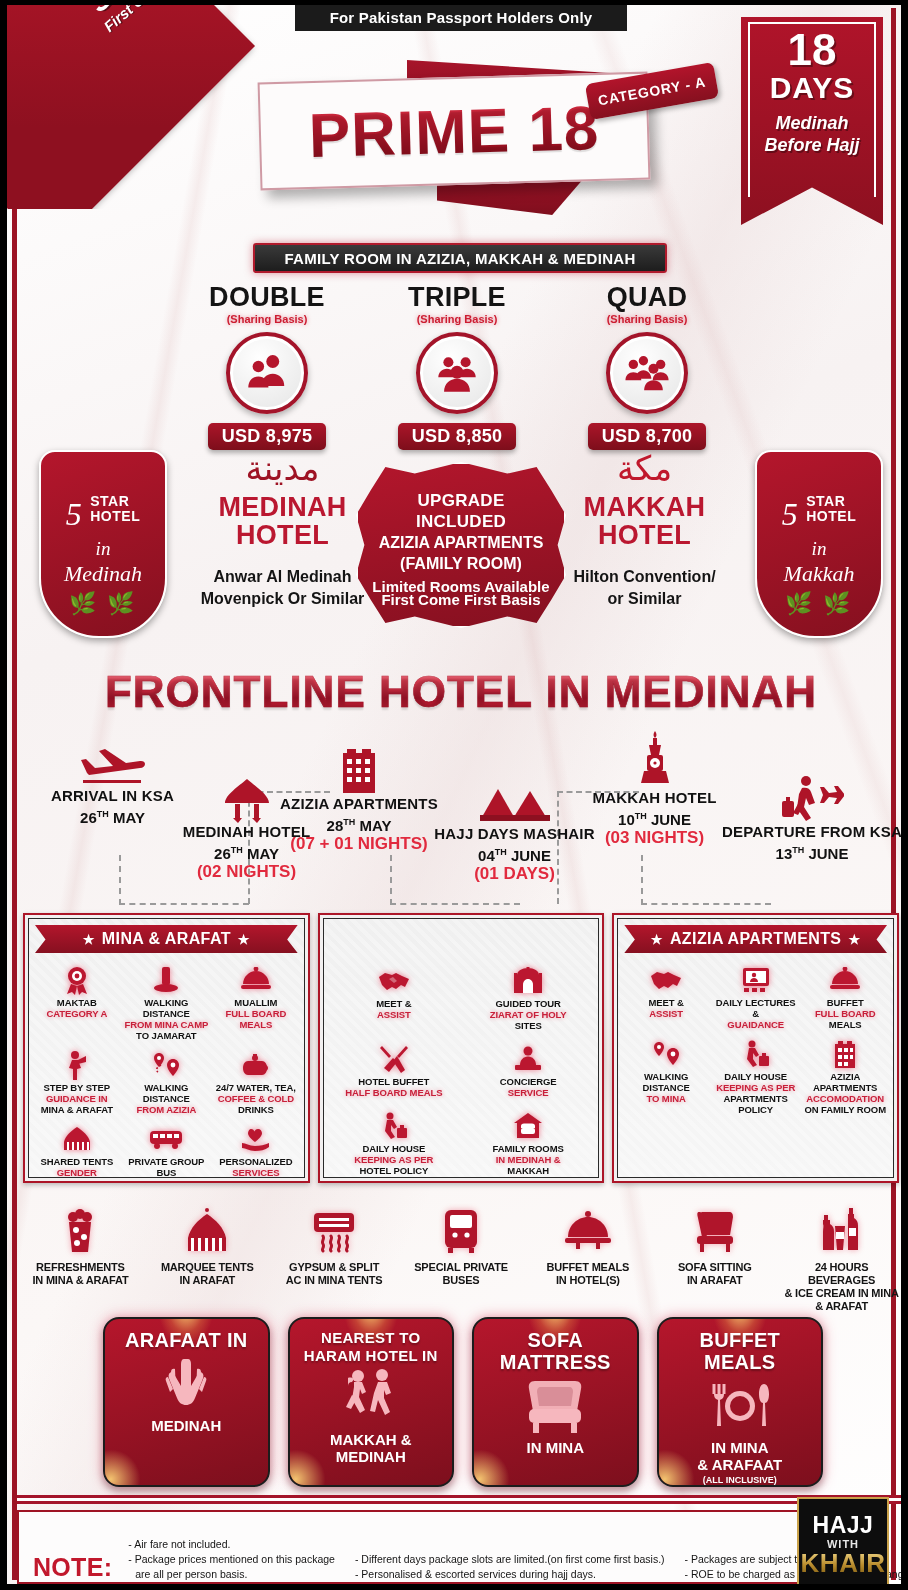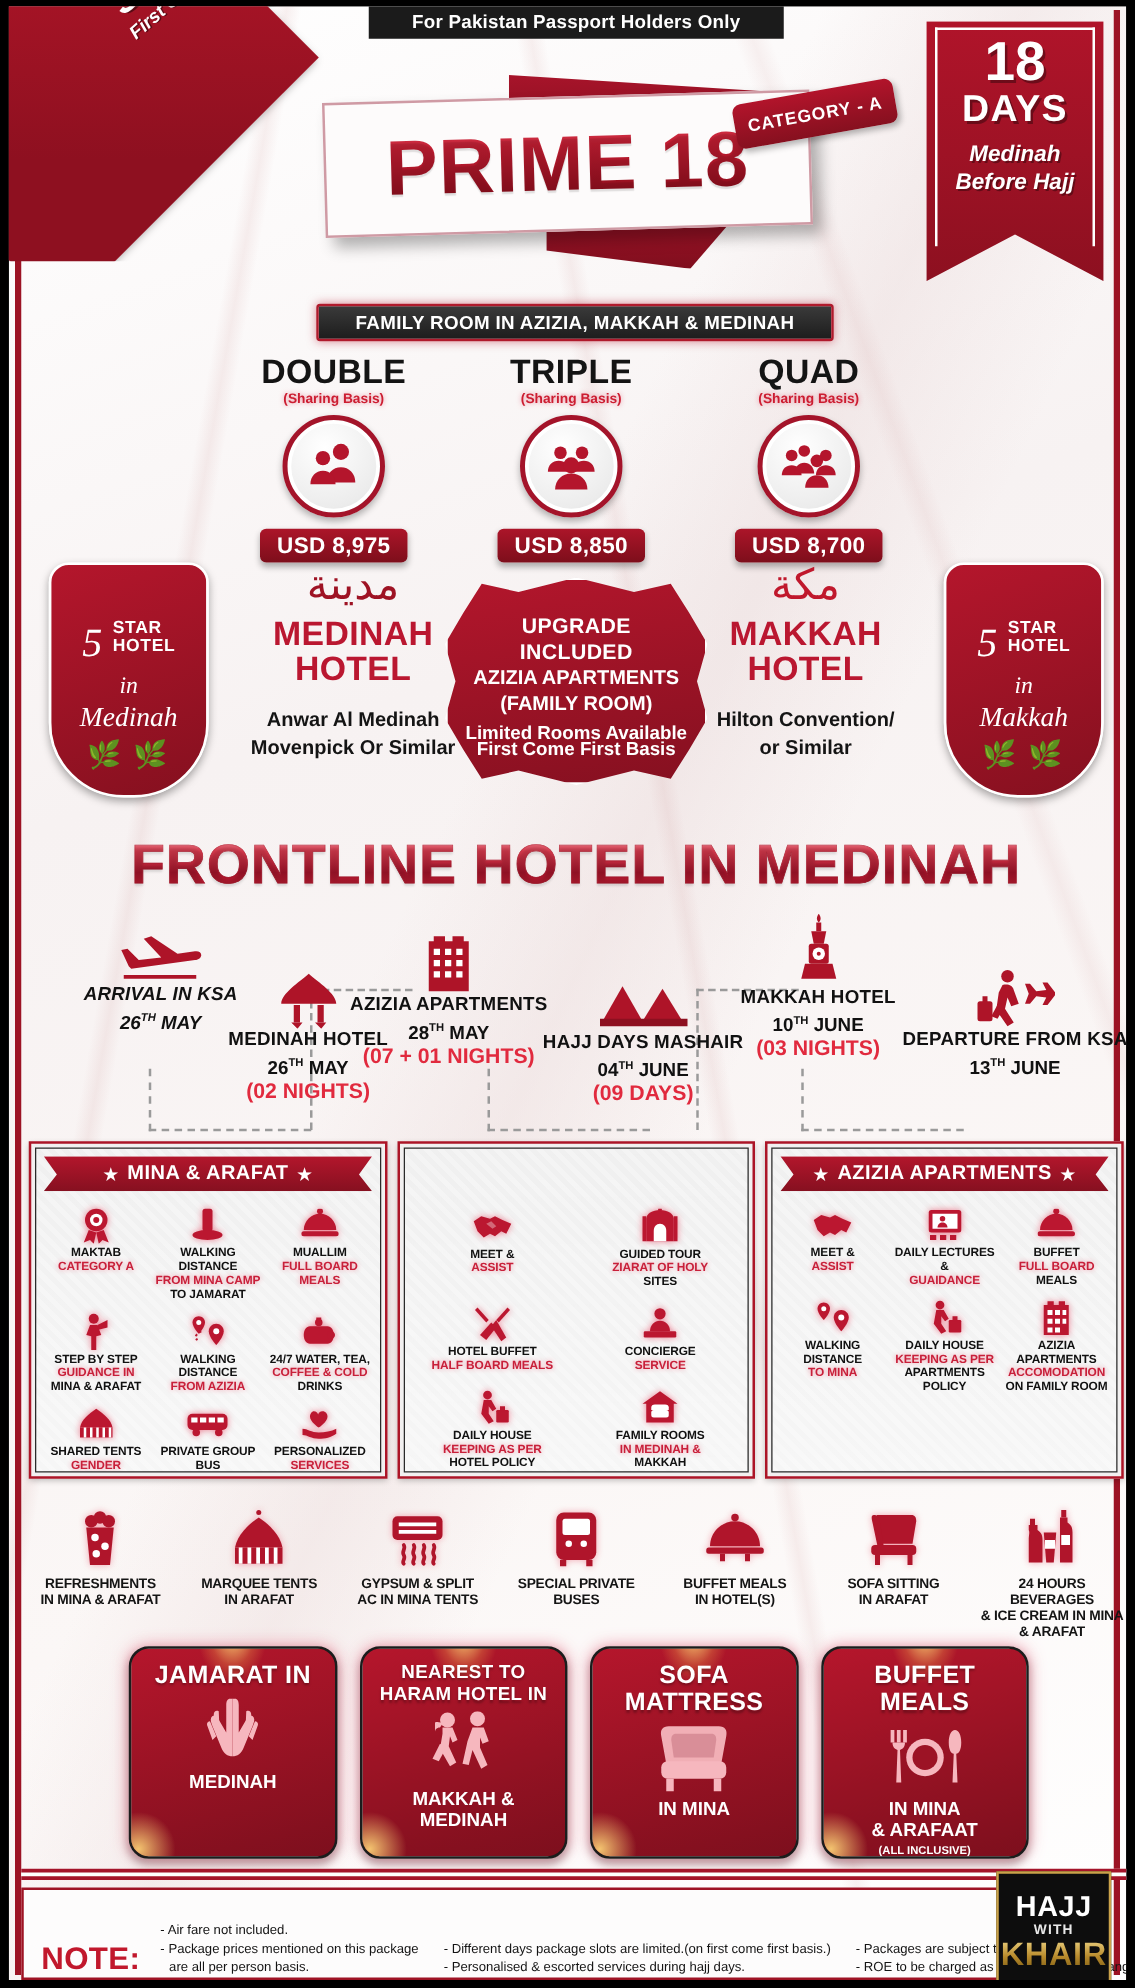--- a/index.html
+++ b/index.html
@@ -437,7 +437,7 @@
     <div class="dash" style="left:634px; top:120px; width:1px; height:50px; border-left:2px dashed #9a9a9a;"></div>
     <div class="dash" style="left:634px; top:168px; width:130px; height:1px; border-top:2px dashed #9a9a9a;"></div>
 
-    <div class="tl" style="left:24px; top:6px; width:195px;font-style:italic;">
+    <div class="tl" style="left:8px; top:6px; width:195px;">
       <div class="ic">
         <svg width="68" height="40" viewBox="0 0 68 40">
             <path d="M4 33h58v3H4z"></path>

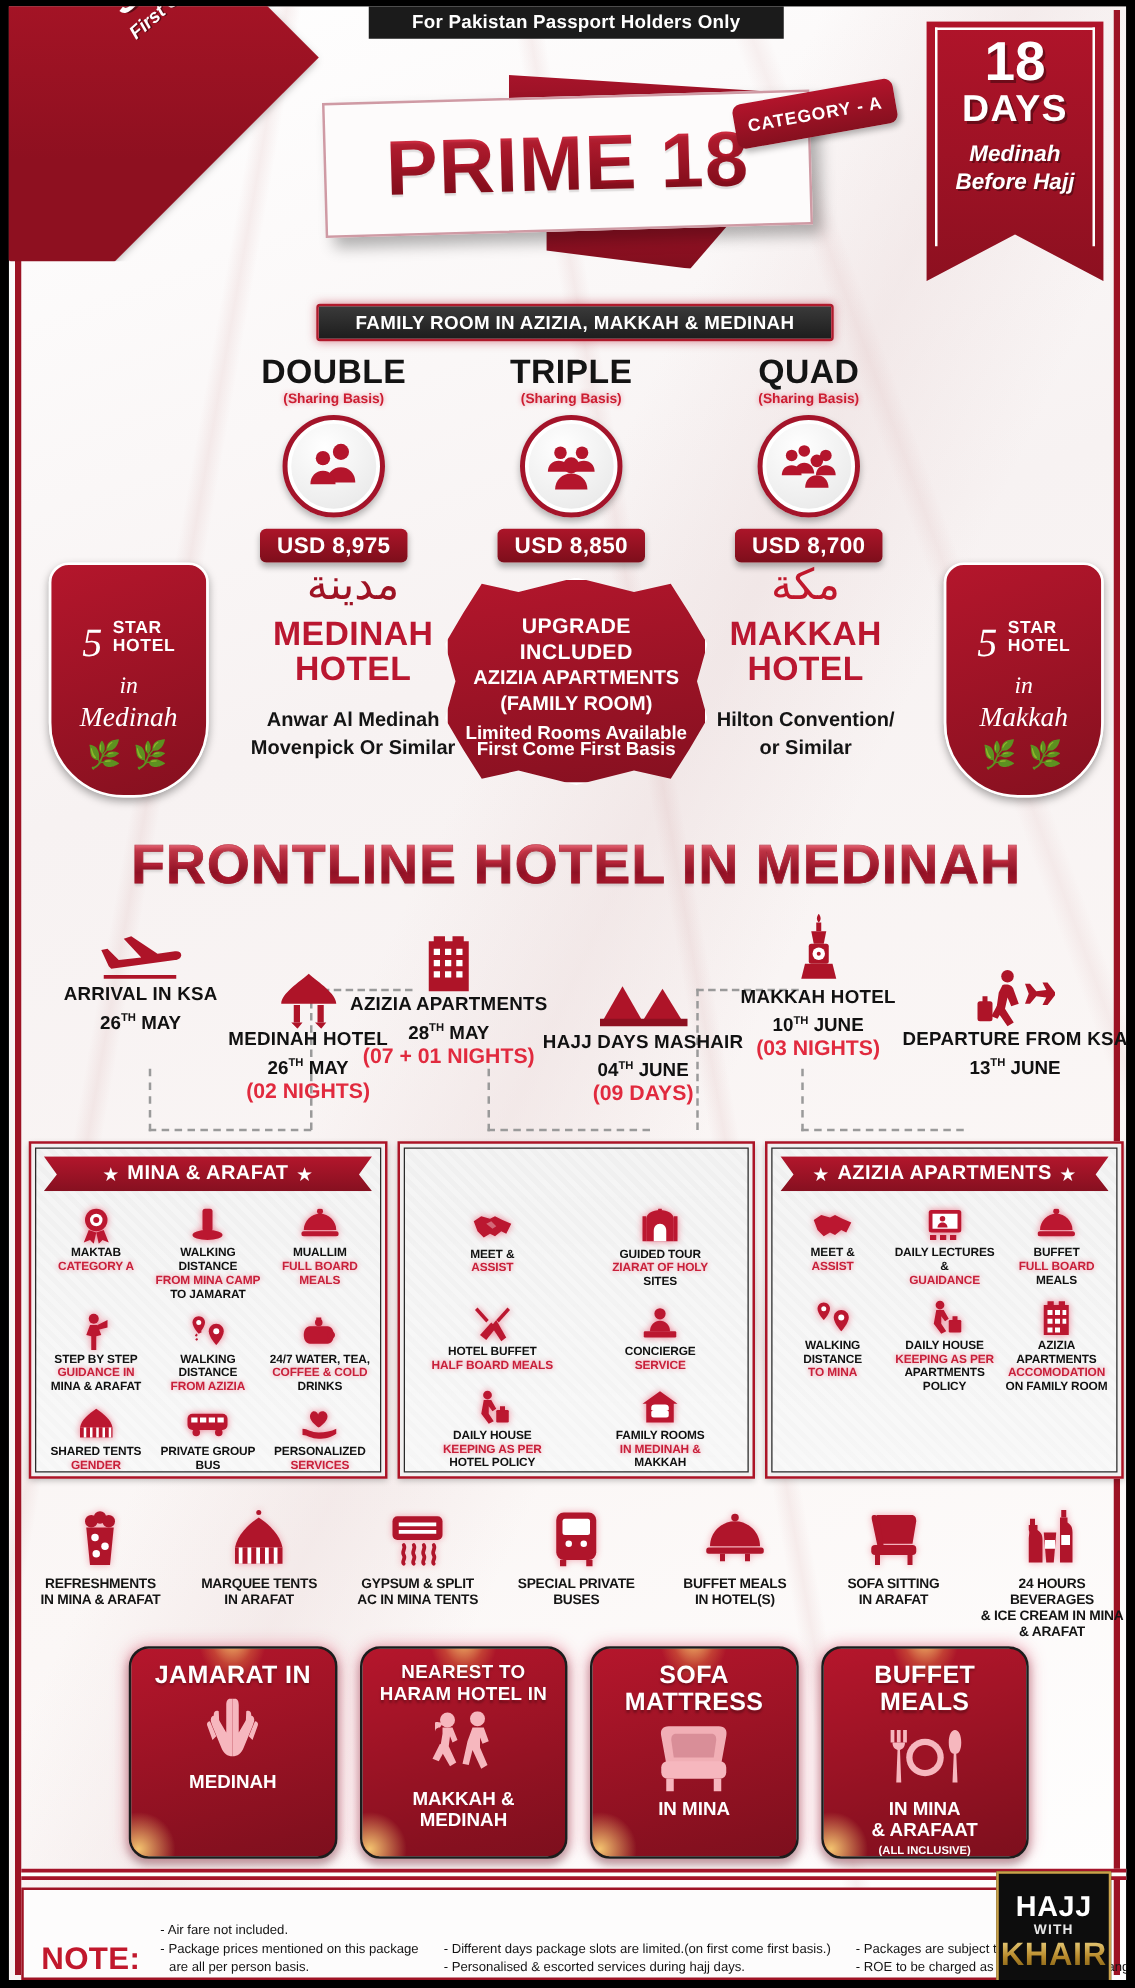--- a/index.html
+++ b/index.html
@@ -495,7 +495,7 @@
       </div>
       <div class="t1">HAJJ DAYS MASHAIR</div>
       <div class="t2"><span>04</span><sup>TH</sup> <span>JUNE</span></div>
-      <div class="t3">(09 DAYS)</div>
+      <div class="t3">(01 DAYS)</div>
     </div>
 
     <div class="tl" style="left:565px; top:8px; width:165px;">

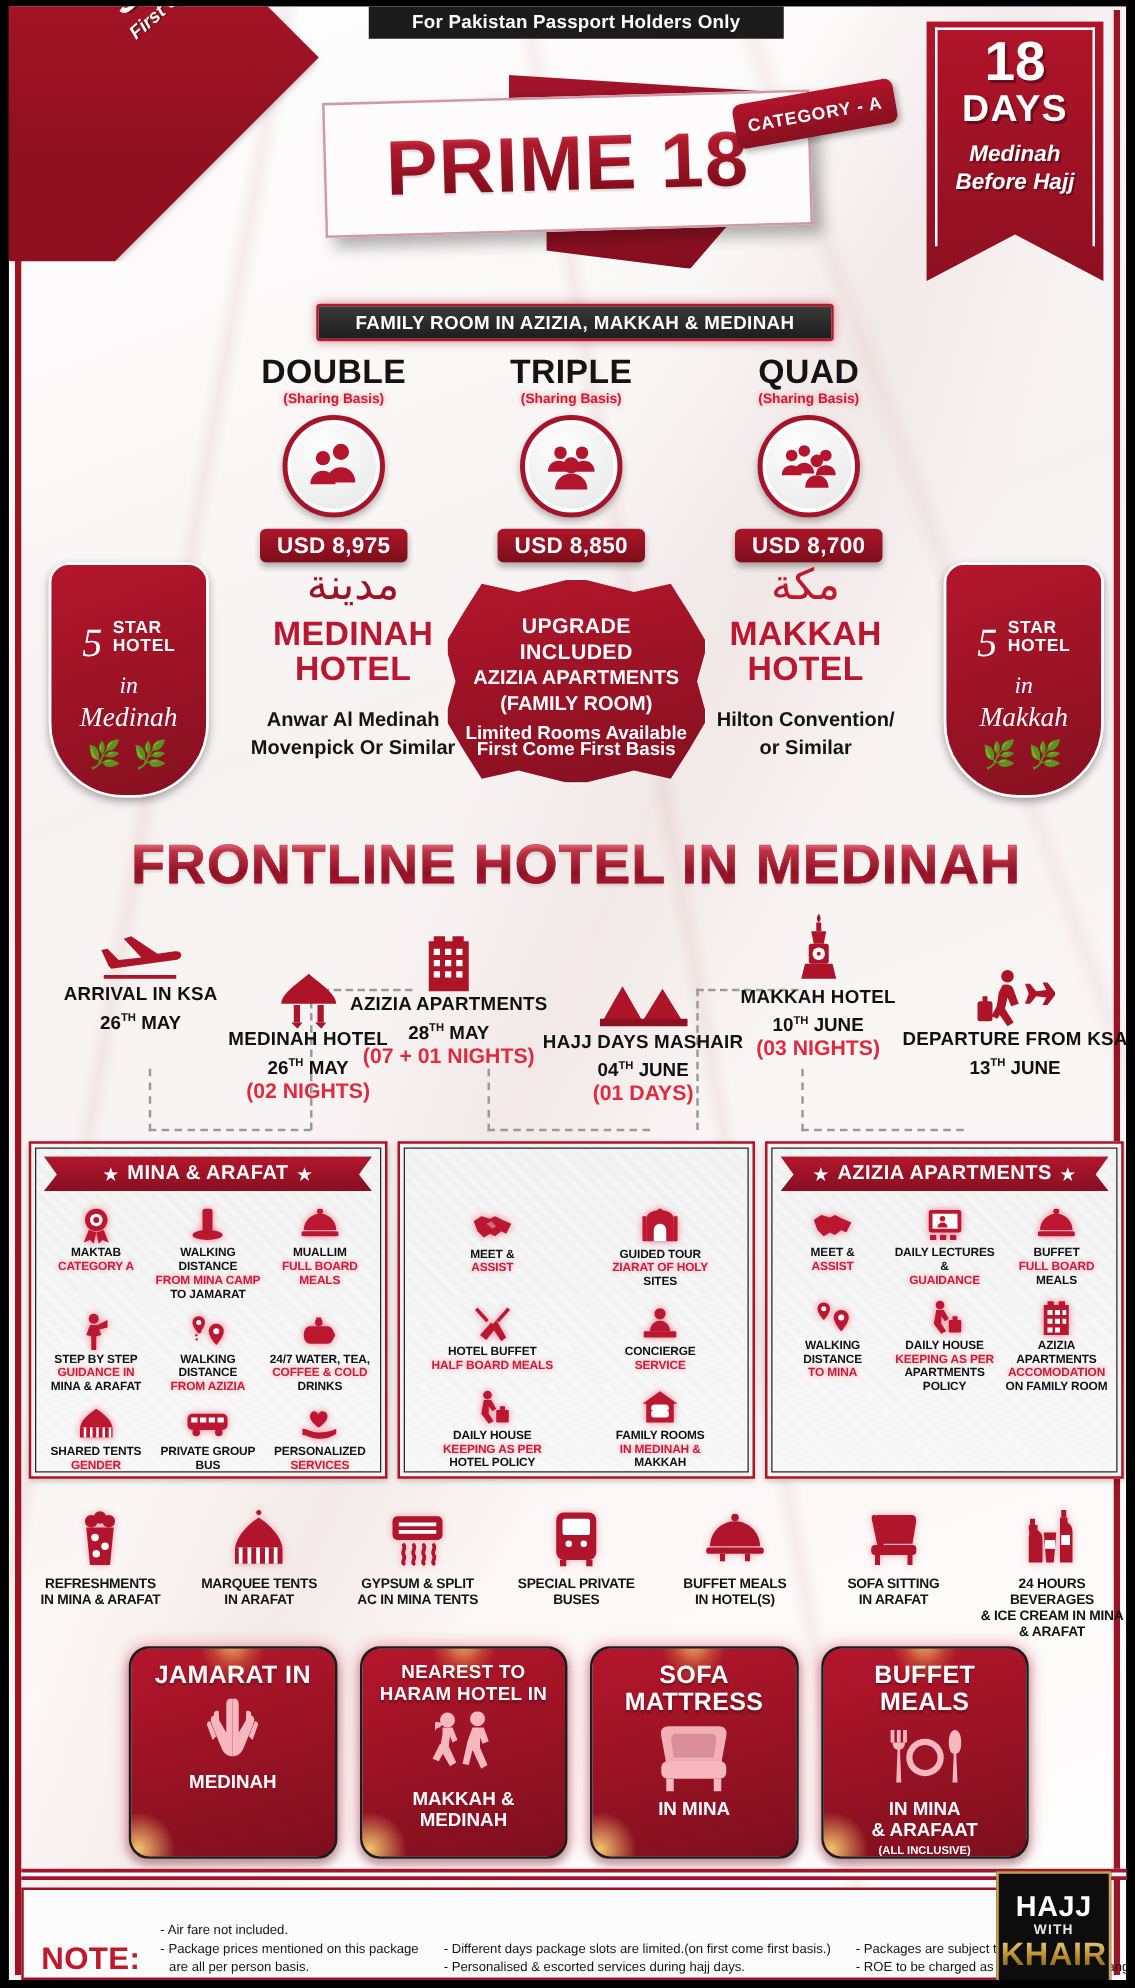--- a/index.html
+++ b/index.html
@@ -960,7 +960,7 @@
 
   <div class="bcards">
     <div class="bcard">
-      <div class="bt">JAMARAT IN</div>
+      <div class="bt">ARAFAAT IN</div>
       <div class="bi">
         <svg width="70" height="62" viewBox="0 0 70 62">
             <path d="M33 6c-2 0-3 2-3 5v22l-7-12c-1.5-2.5-4-2-5 0s0 4 1 7l7 17c2 5 5 7 9 7V6z"></path>

